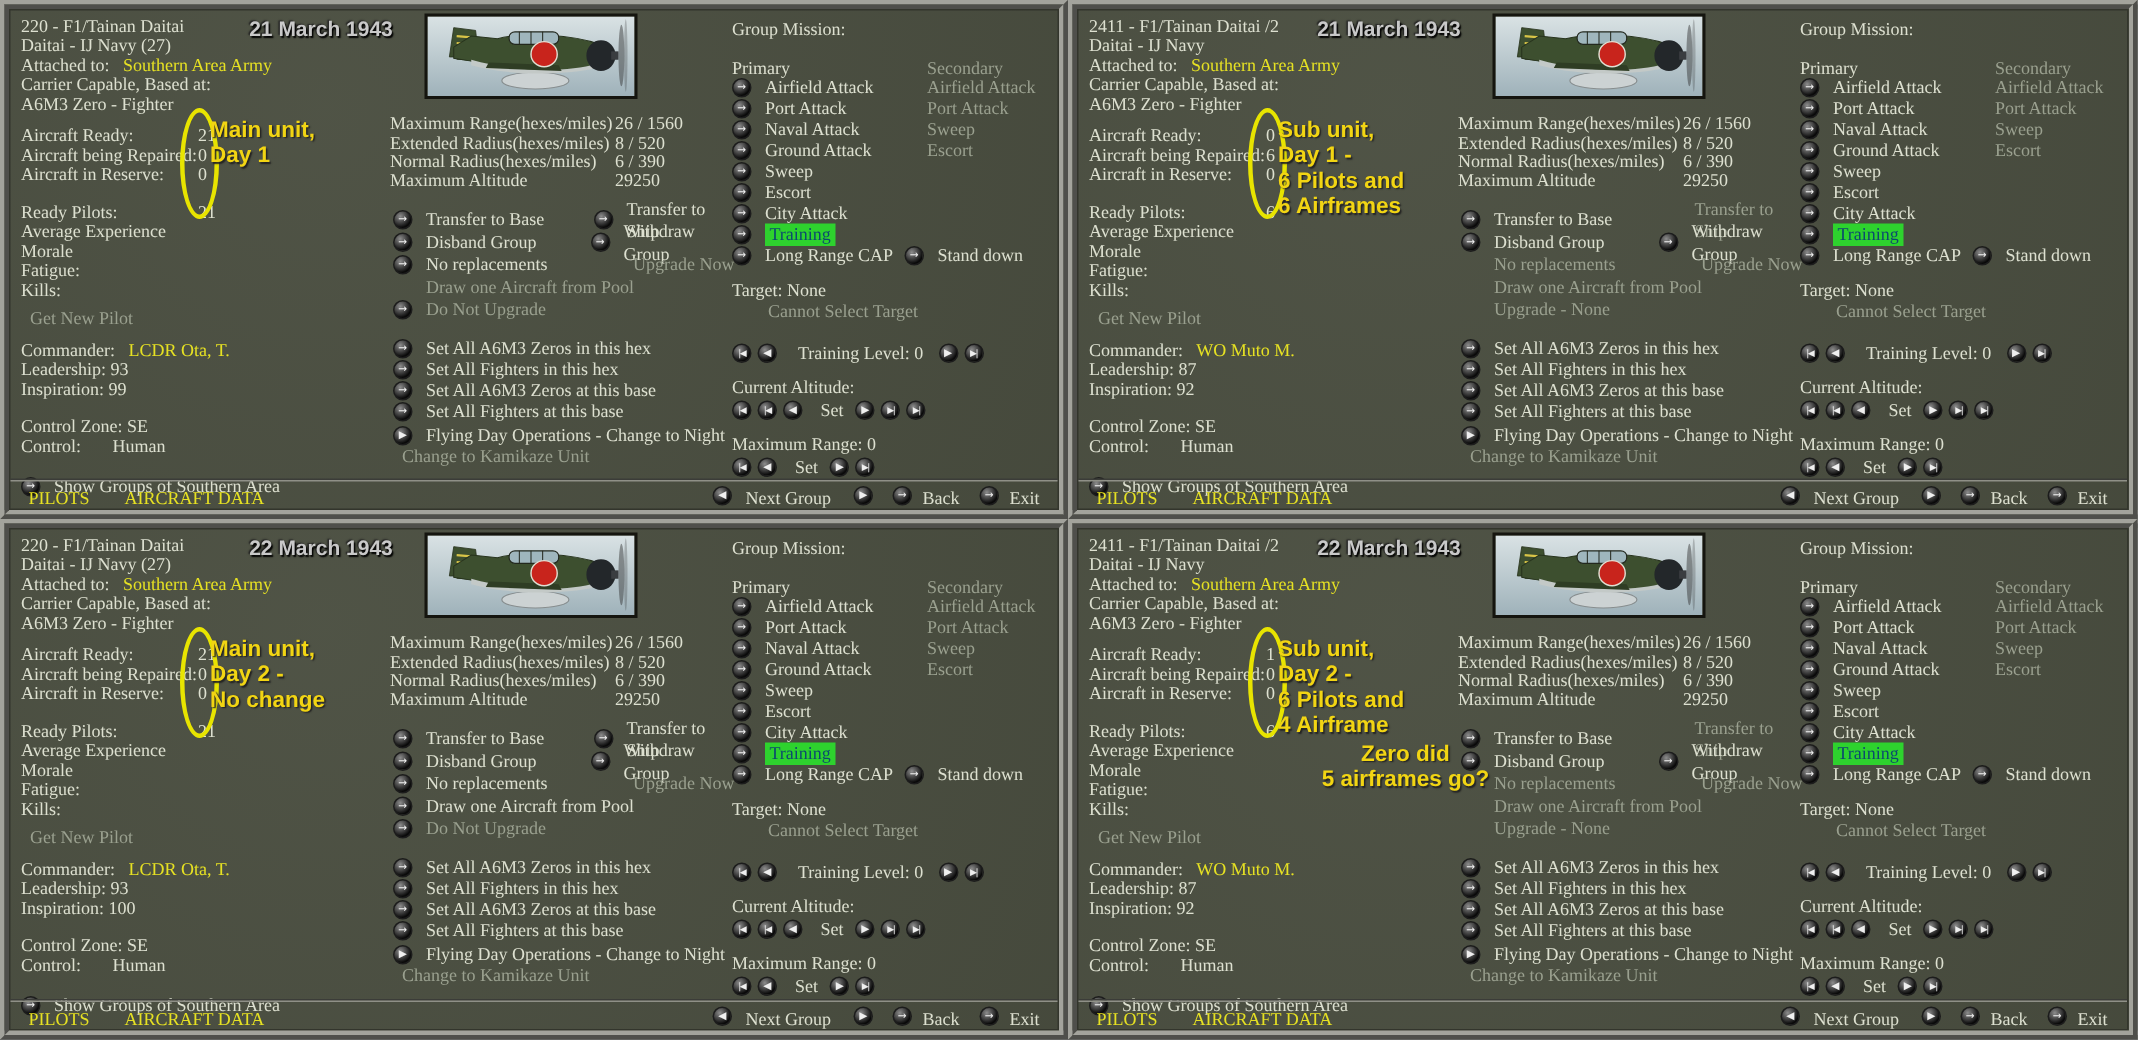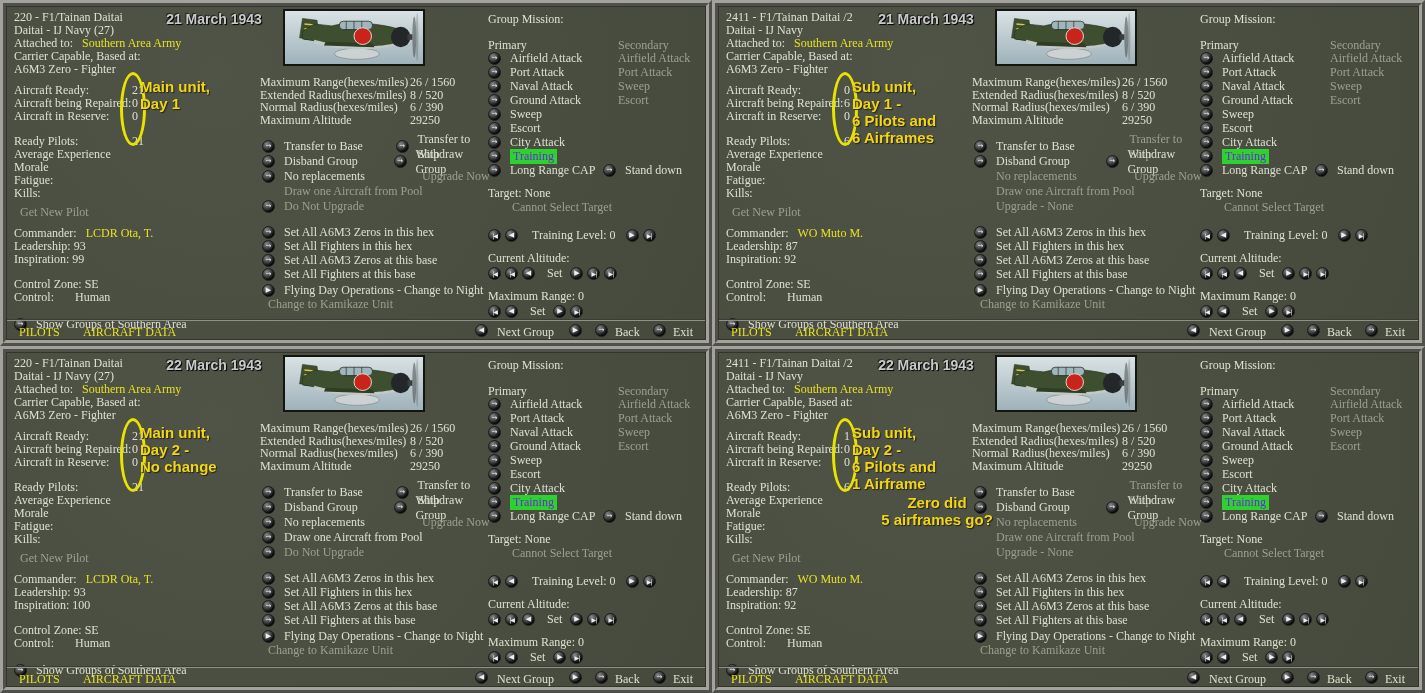--- a/index.html
+++ b/index.html
@@ -63,7 +63,7 @@
   .prow{height:14.1px;display:flex;align-items:center;}
   .slist{position:absolute;top:45px;left:132px;color:var(--dim);}
   .slist .ln{height:14.1px;line-height:14.1px;}
-  .sel{background:#2ed22e;color:#6d28d9;padding:0 3px;}
+  .sel{background:#2ed22e;color:#0c4a6e;padding:0 3px;}
   .standdown{position:absolute;top:157px;left:117px;display:flex;align-items:center;}
   .targetln{position:absolute;top:180px;left:2px;}
   .cannotln{position:absolute;top:194px;left:26px;color:var(--dim);}

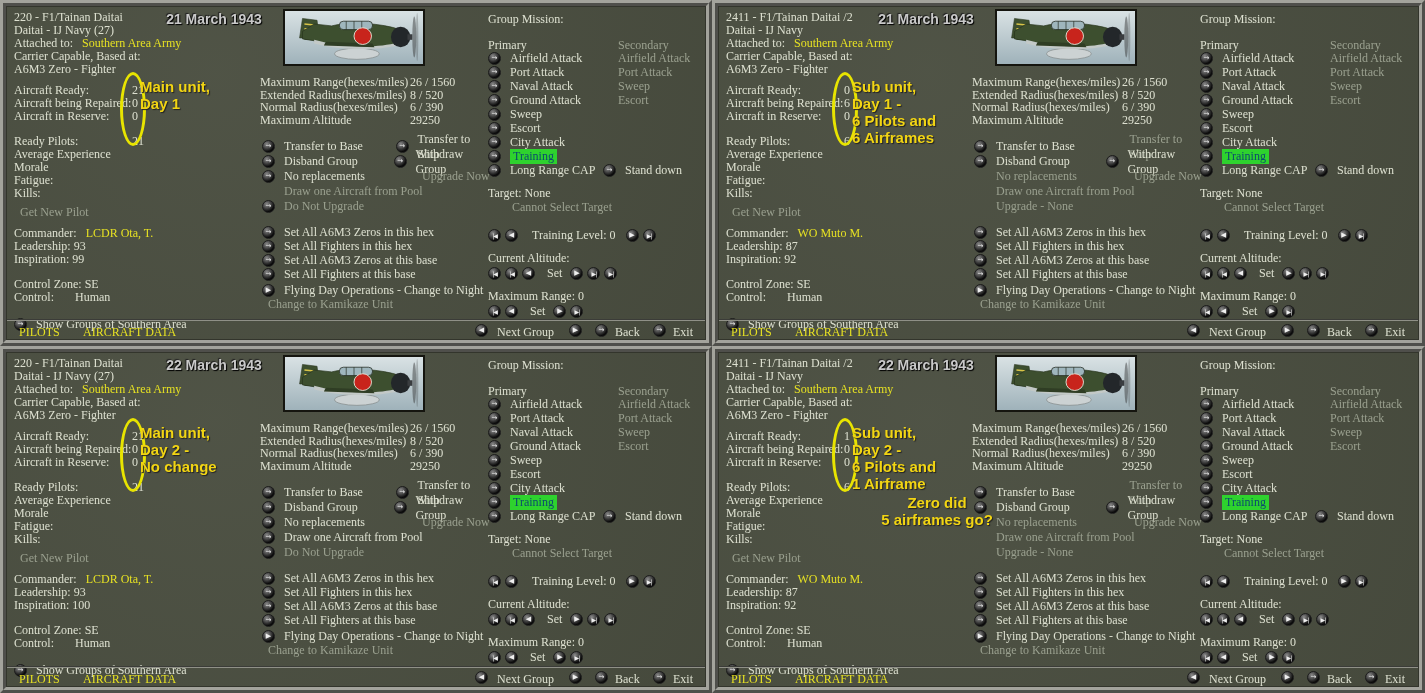--- a/index.html
+++ b/index.html
@@ -1173,7 +1173,7 @@
     <div>Sub unit,</div>
     <div>Day 2 -</div>
     <div>6 Pilots and</div>
-    <div>1 Airframe</div>
+    <div>4 Airframe</div>
   </div>
   <div class="ann2">
     <div>Zero did</div>

